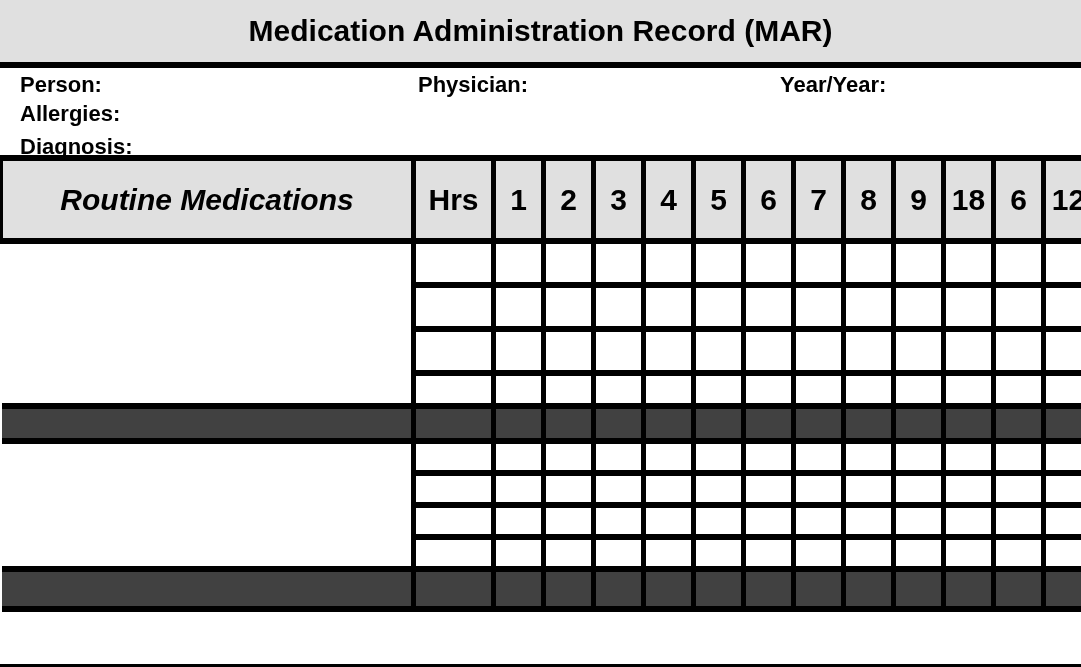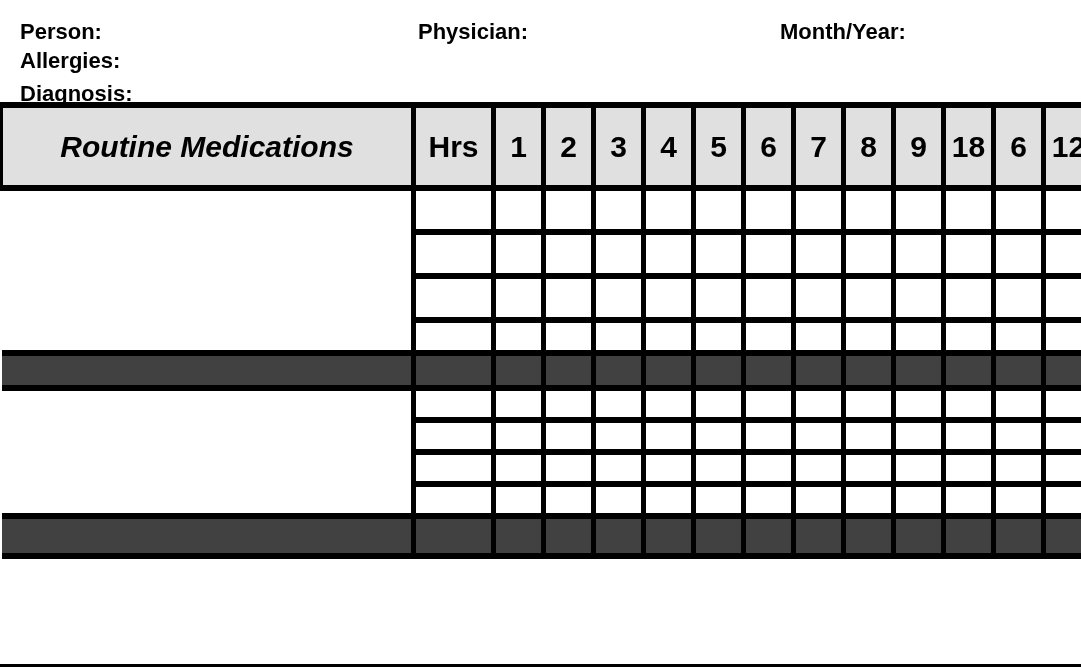--- a/index.html
+++ b/index.html
@@ -90,6 +90,9 @@
 
 <div class="page">
 
+  <div class="title-bar">
+    <div class="title-text">Medication Administration Record (MAR)</div>
+  </div>
 
   <div class="info-bar">
     <span class="lbl lbl-person">Person:</span>

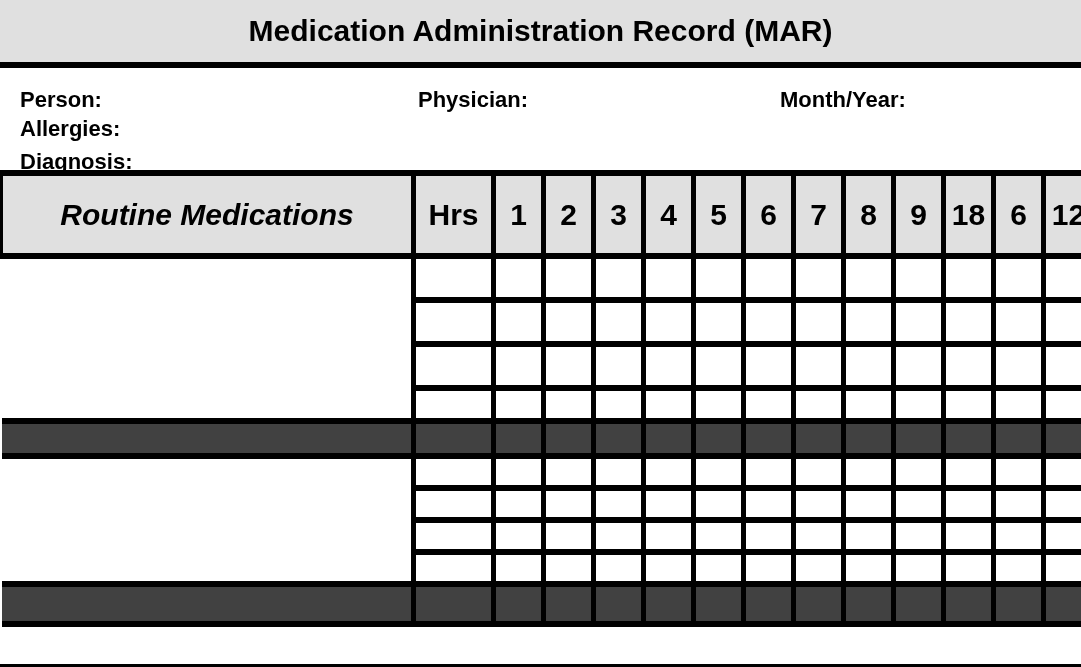--- a/index.html
+++ b/index.html
@@ -37,7 +37,6 @@
     height: 93px;
     background: #ffffff;
     border-bottom: 6px solid #000;
-    margin-top: 15px;
   }
   .info-bar .lbl {
     position: absolute;

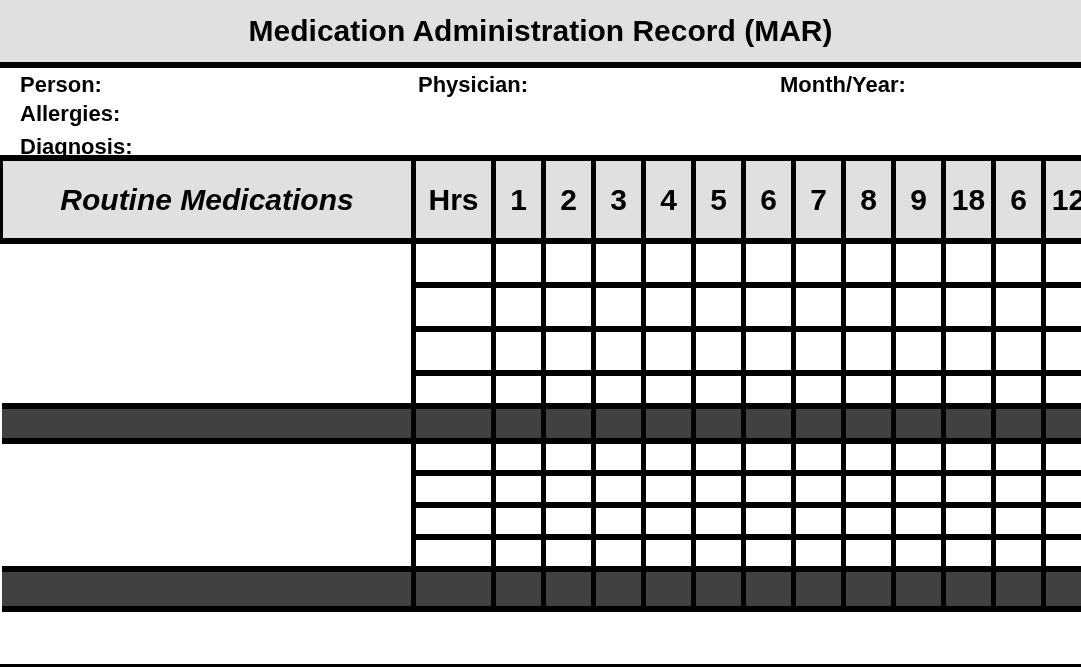--- a/index.html
+++ b/index.html
@@ -98,7 +98,7 @@
     <span class="lbl lbl-allergies">Allergies:</span>
     <span class="lbl lbl-diagnosis">Diagnosis:</span>
     <span class="lbl lbl-physician">Physician:</span>
-    <span class="lbl lbl-monthyear">Month/Year:</span>
+    <span class="lbl lbl-monthyear">Year/Year:</span>
   </div>
 
   <table class="mar">

